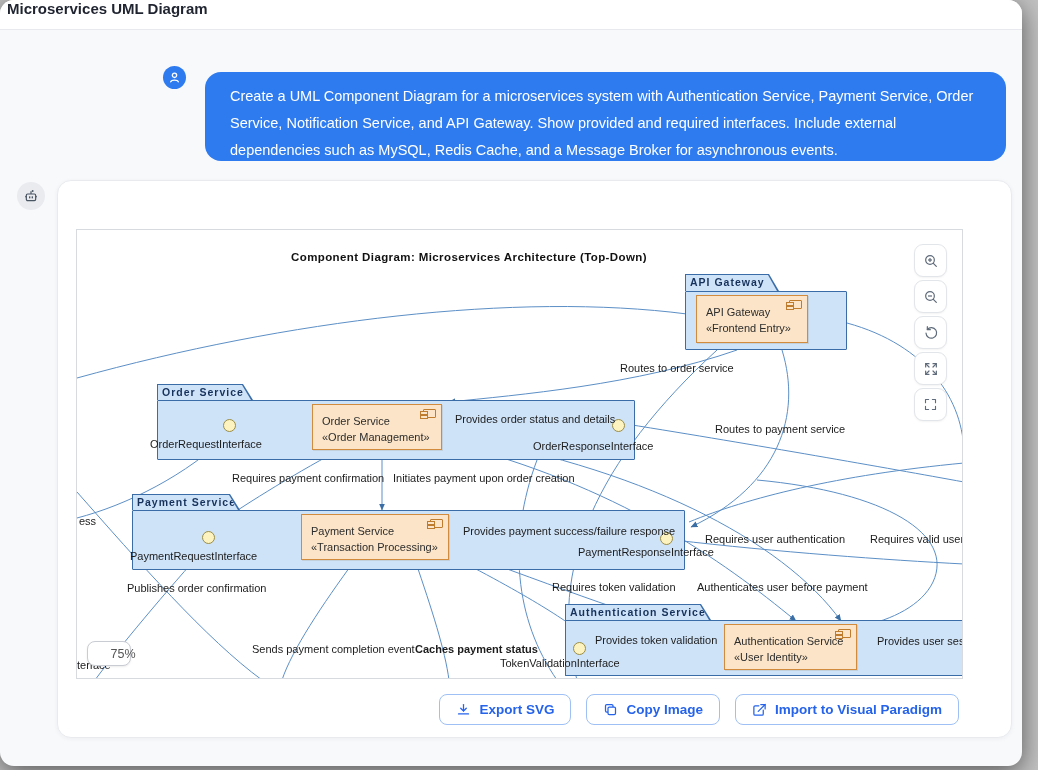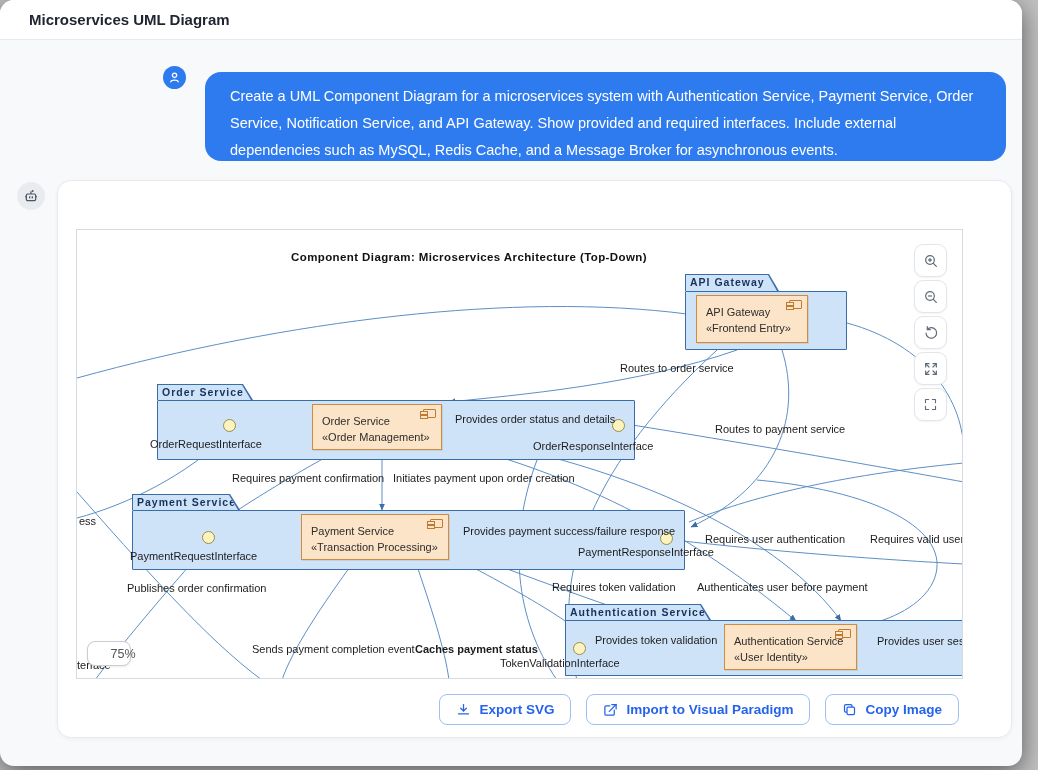--- a/index.html
+++ b/index.html
@@ -16,8 +16,8 @@
     overflow:hidden;
   }
   .titlebar {
-    height:40px; background:#ffffff; border-bottom:1px solid #e7e9ee;
-    display:flex; align-items:center; padding-left:29px;
+    height:30px; background:#ffffff; border-bottom:1px solid #e7e9ee;
+    display:flex; padding-left:7px;
   }
   .titlebar .title { font-size:15px; font-weight:bold; color:#1f2430; }
 

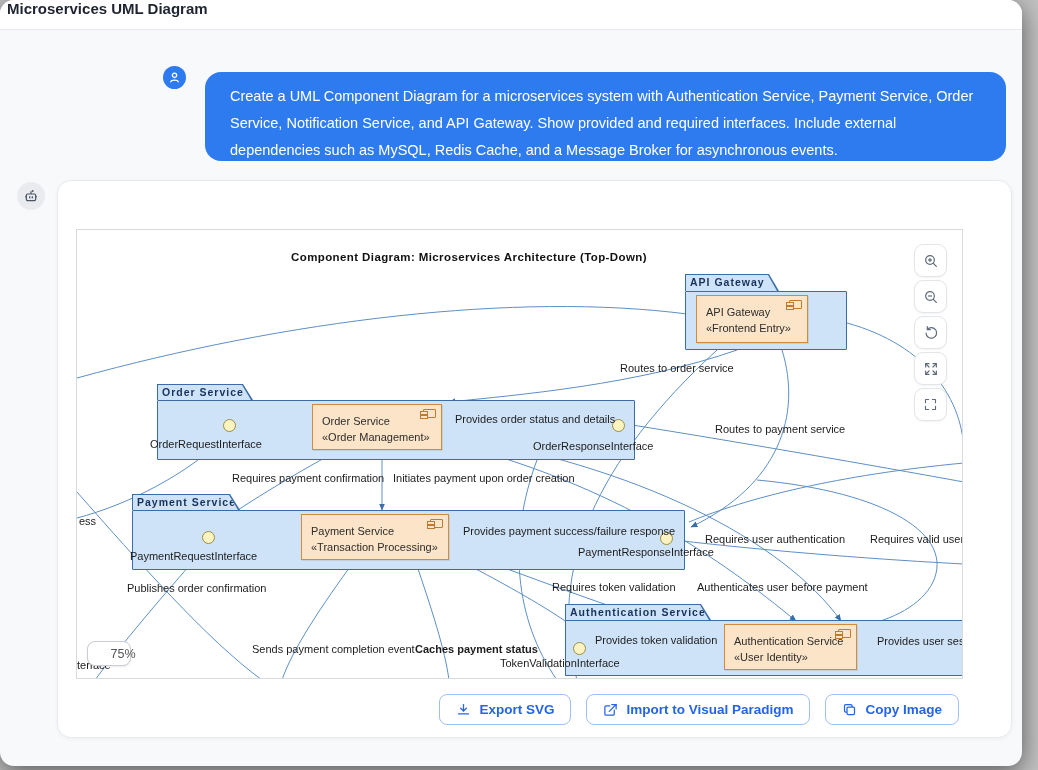--- a/index.html
+++ b/index.html
@@ -307,6 +307,15 @@
       </div>
       <div class="fbtn">
         <svg width="15" height="15" viewBox="0 0 24 24">
+          <g stroke="#2563eb" stroke-width="2" fill="none" stroke-linejoin="round">
+            <rect x="8" y="8" width="12" height="12" rx="2"></rect>
+            <path d="M16 8 V6 a2 2 0 0 0 -2 -2 H6 a2 2 0 0 0 -2 2 v8 a2 2 0 0 0 2 2 h2"></path>
+          </g>
+        </svg>
+        <span>Copy Image</span>
+      </div>
+      <div class="fbtn">
+        <svg width="15" height="15" viewBox="0 0 24 24">
           <g stroke="#2563eb" stroke-width="2" fill="none" stroke-linecap="round" stroke-linejoin="round">
             <path d="M18 13 V19 a2 2 0 0 1 -2 2 H5 a2 2 0 0 1 -2 -2 V8 a2 2 0 0 1 2 -2 H11"></path>
             <path d="M14 4 L21 4 L21 11"></path>
@@ -315,15 +324,6 @@
         </svg>
         <span>Import to Visual Paradigm</span>
       </div>
-      <div class="fbtn">
-        <svg width="15" height="15" viewBox="0 0 24 24">
-          <g stroke="#2563eb" stroke-width="2" fill="none" stroke-linejoin="round">
-            <rect x="8" y="8" width="12" height="12" rx="2"></rect>
-            <path d="M16 8 V6 a2 2 0 0 0 -2 -2 H6 a2 2 0 0 0 -2 2 v8 a2 2 0 0 0 2 2 h2"></path>
-          </g>
-        </svg>
-        <span>Copy Image</span>
-      </div>
     </div>
   </div>
 </div>

